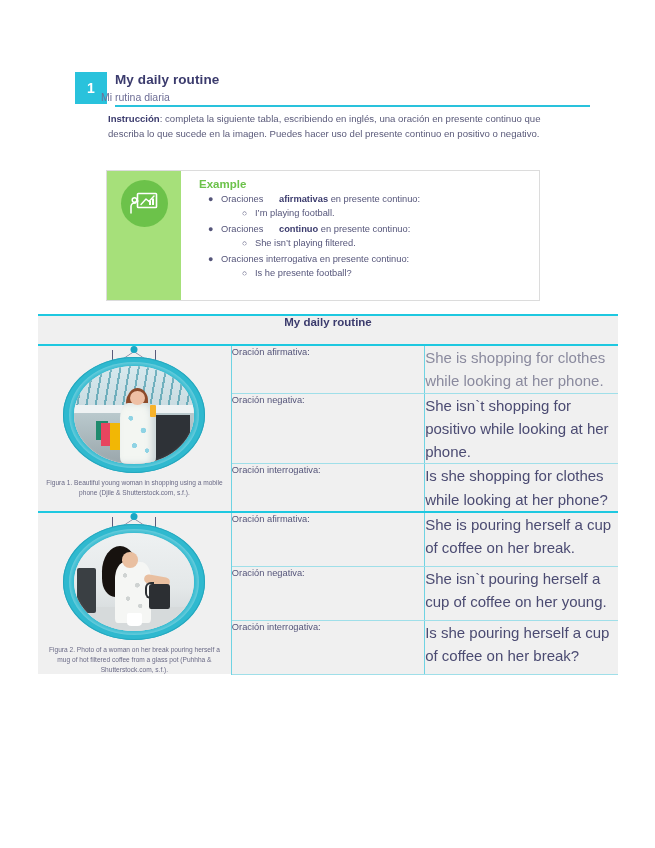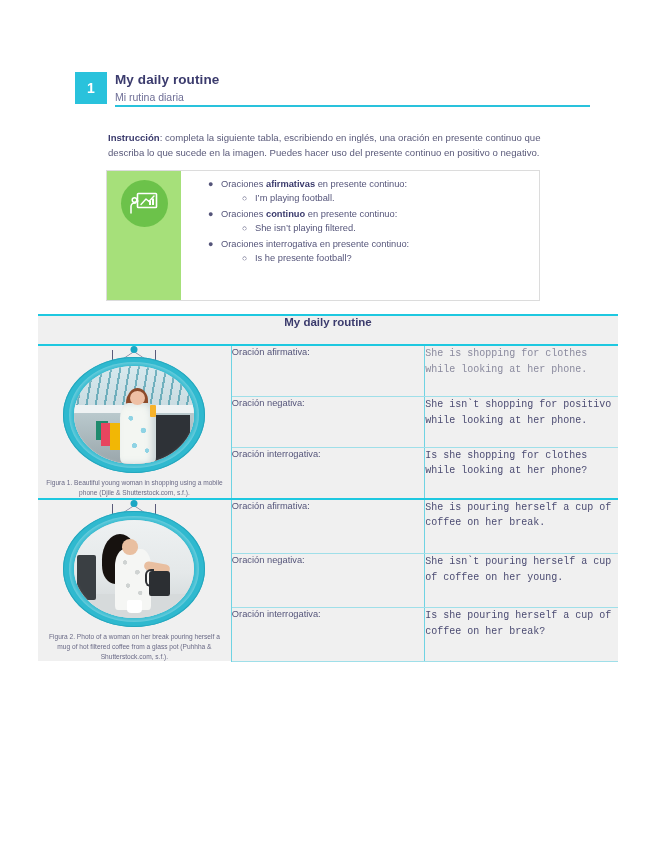--- a/index.html
+++ b/index.html
@@ -57,7 +57,7 @@
   }
   .title-sub {
     position: absolute;
-    left: 40px;
+    left: 26px;
     top: 19px;
     font-size: 10.5px;
     color: #6e6e96;

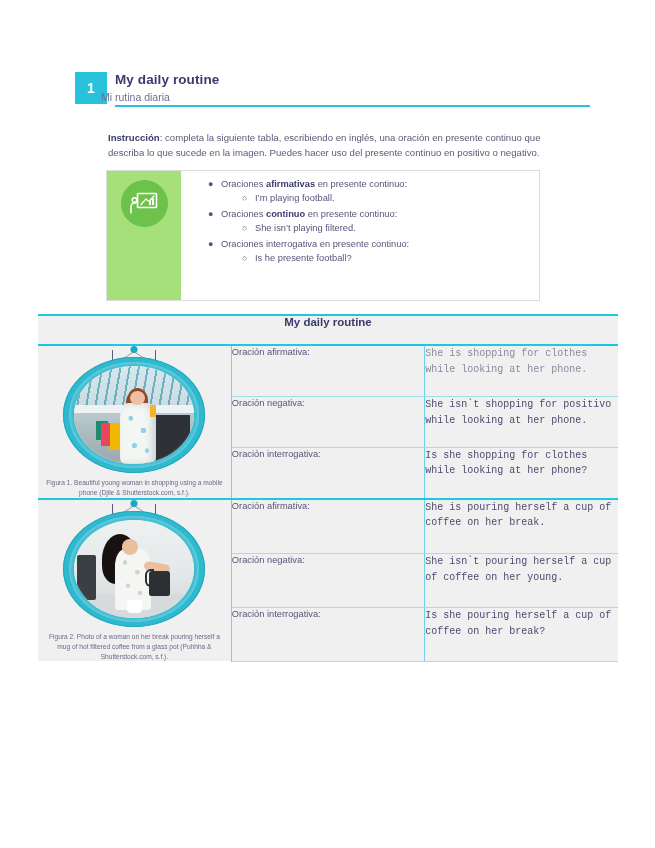--- a/index.html
+++ b/index.html
@@ -82,7 +82,6 @@
     line-height: 1.58;
     color: #5a5a7a;
     text-align: left;
-    margin-top: 19px;
   }
   .instruction b {
     color: #3b3b6d;

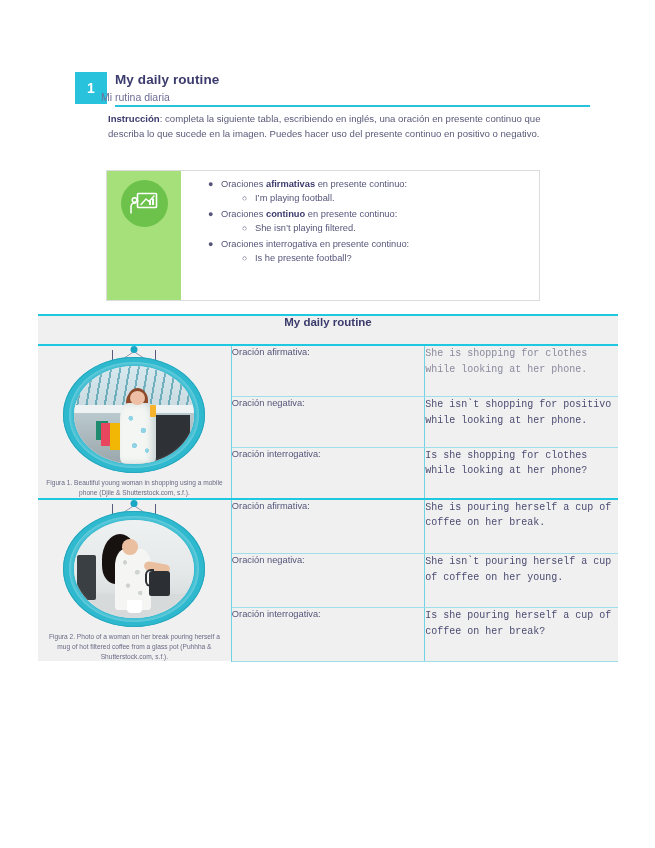--- a/index.html
+++ b/index.html
@@ -399,6 +399,7 @@
       </div>
     </div>
     <div class="example-right">
+      <div class="example-title">Example</div>
       <ul class="ex-l1">
         <li>
           <span class="b1">●</span><span>Oraciones </span><span class="bold-word">afirmativas</span><span> en presente continuo:</span>

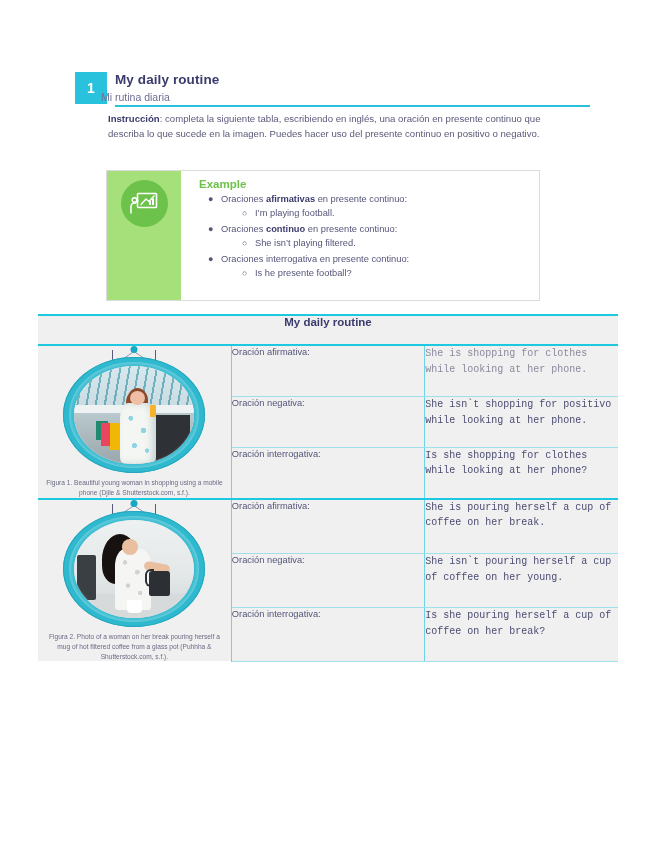--- a/index.html
+++ b/index.html
@@ -167,7 +167,7 @@
     font-size: 8.5px;
     color: #55557a;
   }
-  .bold-word { font-weight: bold; color:#3b3b6d; }
+  .bold-word { font-weight: bold; color:#3b3b6d;margin-left:13px; }
 
   
   .tbl {

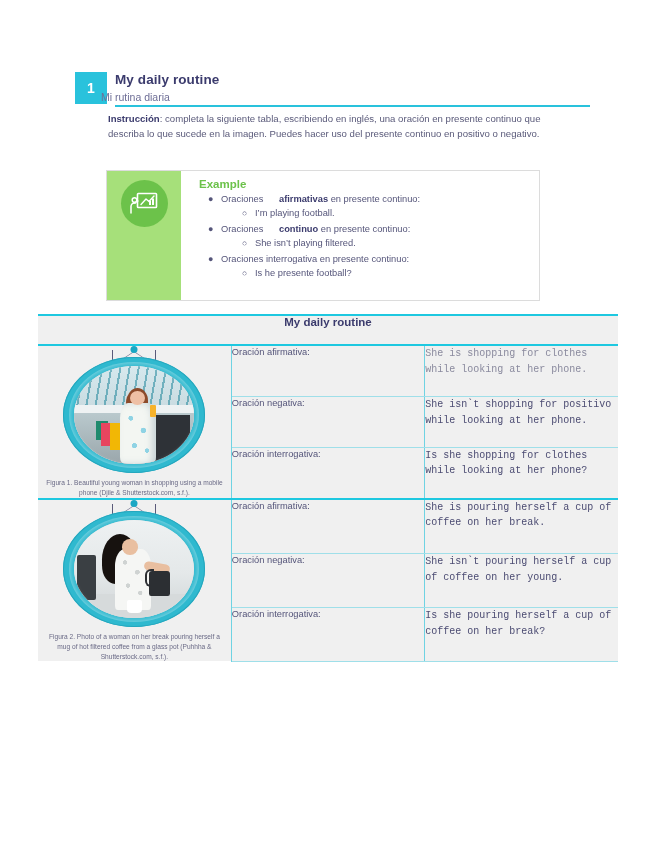--- a/index.html
+++ b/index.html
@@ -215,11 +215,10 @@
   .sent-cell {
     border-bottom: 1.1px solid #9fdfe9;
     padding: 9px 12px 6px 10px;
-    font-size: 10px;
+    font-size: 15px;
     line-height: 1.55;
     color: #4b4b72;
     background: #f0f0f0;
-    font-family: Liberation Mono, monospace;
   }
   .sent-cell.muted { color: #8a8a9e; }
   .grp-end { border-bottom: 2.5px solid #1ec8e0 !important; }

